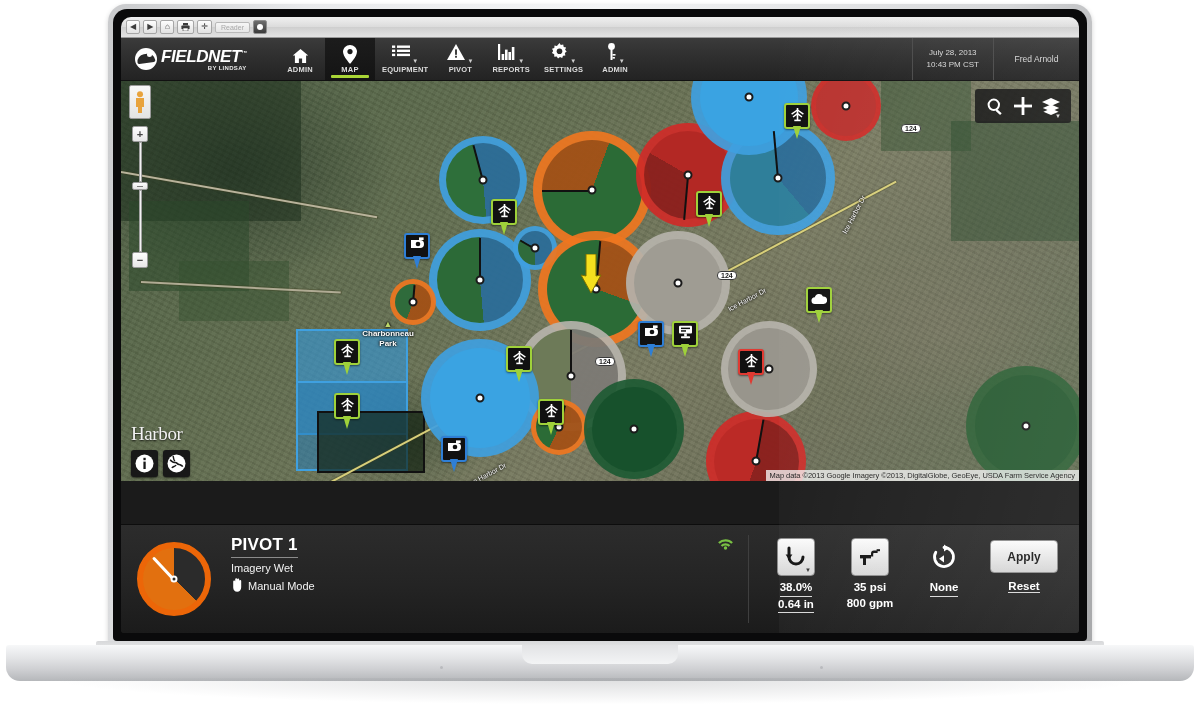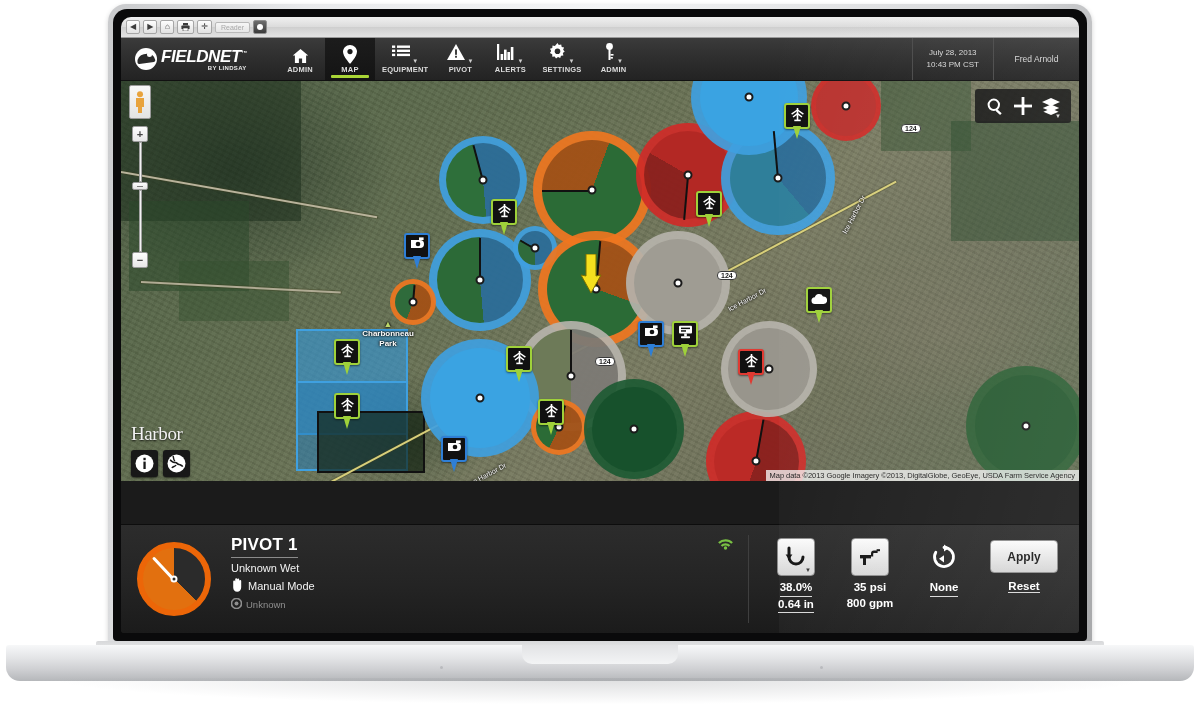--- a/index.html
+++ b/index.html
@@ -429,7 +429,7 @@
                   </span>
                   <span class="caret">▼</span>
                 </div>
-                <div class="nav-label">ALERTS</div>
+                <div class="nav-label">REPORTS</div>
               </div>
 
               <div class="nav-item">

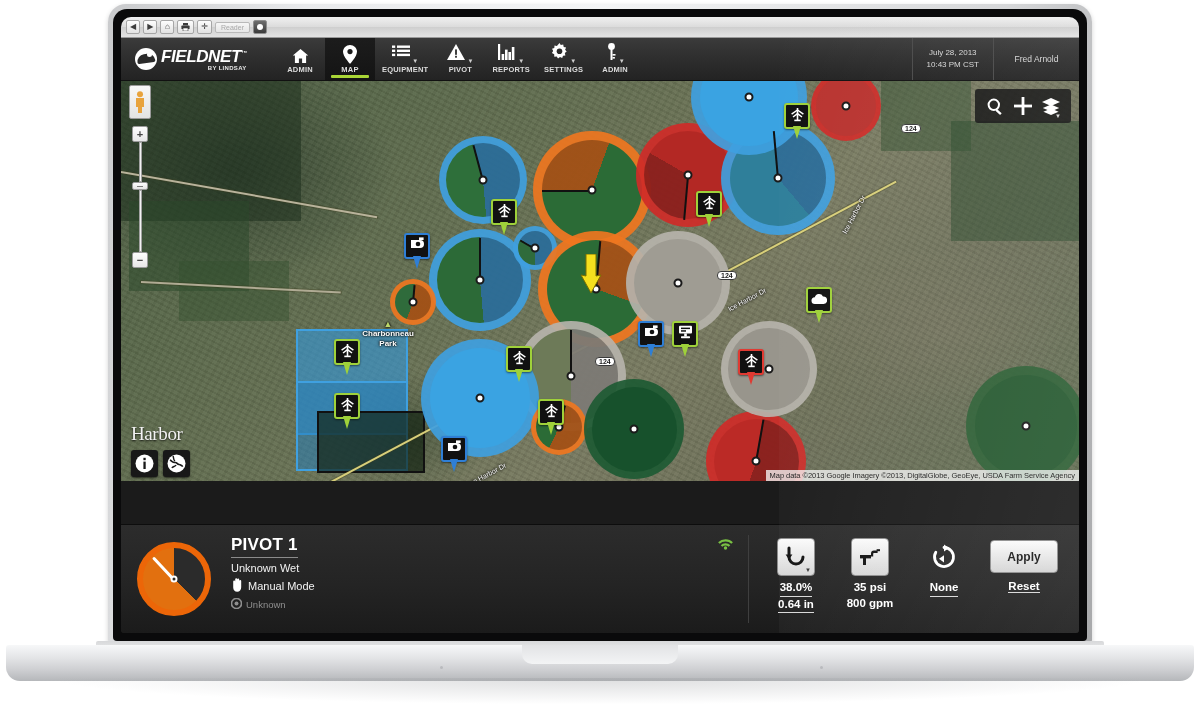--- a/index.html
+++ b/index.html
@@ -770,7 +770,7 @@
             <div class="sp-info">
               <div class="sp-title">PIVOT 1</div>
               <div class="sp-line">
-                <span>Unknown Wet</span>
+                <span>Imagery Wet</span>
               </div>
               <div class="sp-line">
                 <span>

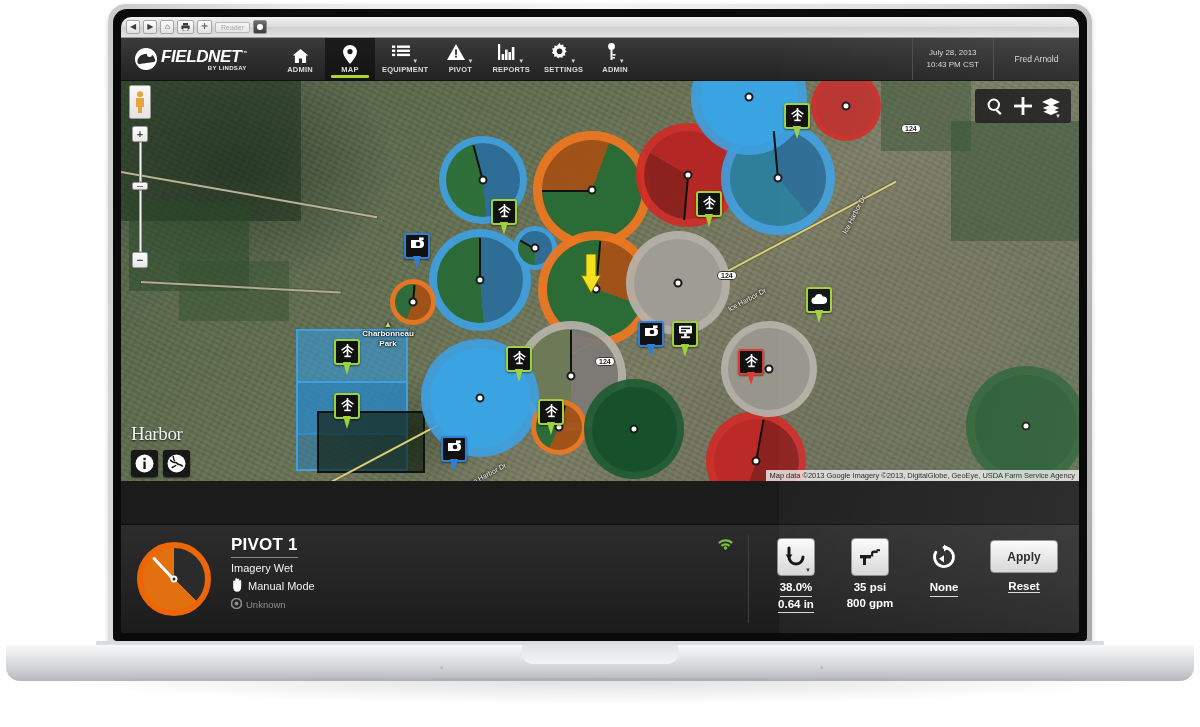--- a/index.html
+++ b/index.html
@@ -780,15 +780,6 @@
                 </span>
                 <span>Manual Mode</span>
               </div>
-              <div class="sp-dim">
-                <span>
-                  <svg width="11" height="11" viewBox="0 0 11 11">
-                      <circle cx="5.5" cy="5.5" r="5" fill="none" stroke="#8e8e8e" stroke-width="1.6"></circle>
-                      <circle cx="5.5" cy="5.5" r="2" fill="#8e8e8e"></circle>
-                    </svg>
-                </span>
-                <span>Unknown</span>
-              </div>
               <div class="wifi">
                 <svg width="17" height="13" viewBox="0 0 17 13">
                   <path d="M8.5 2.2c3 0 5.6 1.2 7.4 3l-1.6 1.6A8.2 8.2 0 0 0 8.5 4.5 8.2 8.2 0 0 0 2.7 6.8L1.1 5.2a10.6 10.6 0 0 1 7.4-3z" fill="#79c043"></path>

